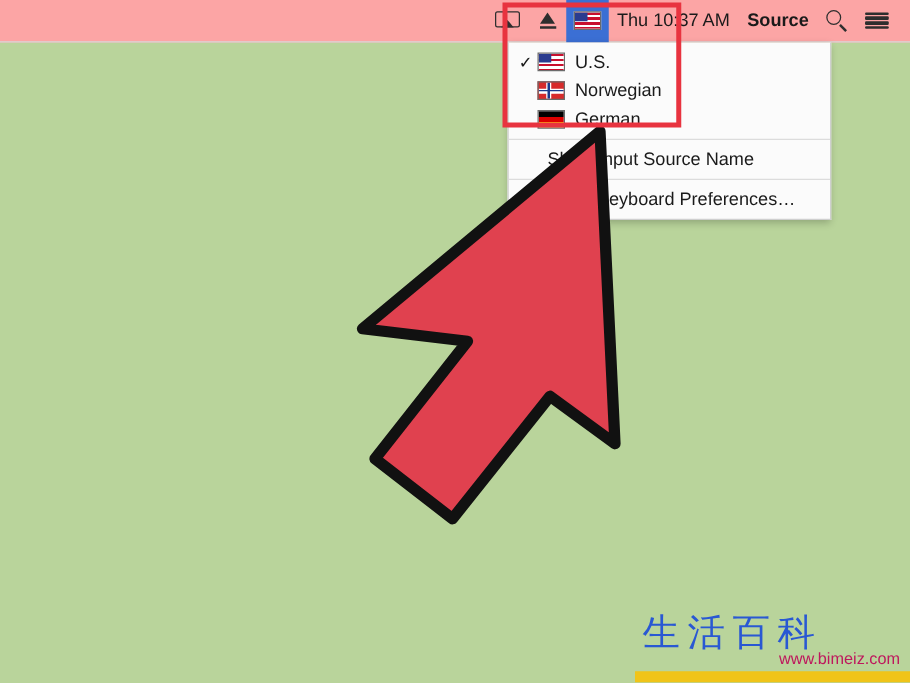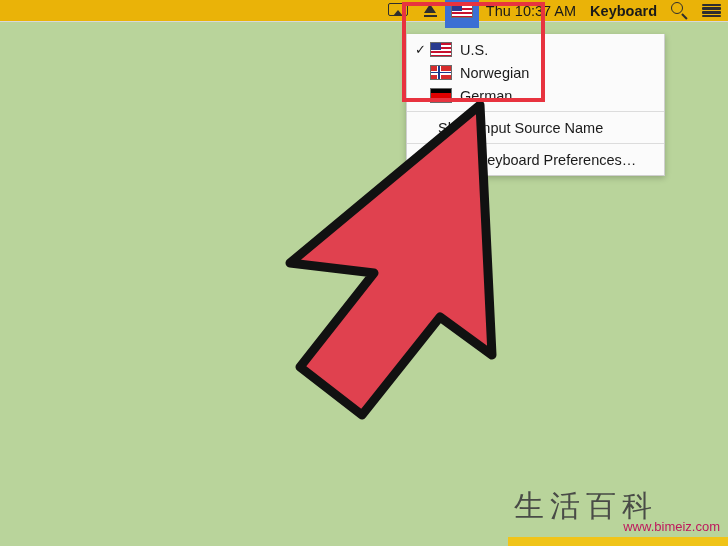--- a/index.html
+++ b/index.html
@@ -20,14 +20,14 @@
     position: absolute;
     top: 0; left: 0;
     width: 728px;
-    height: 22px;
-    background: #eab308;
+    height: 34px;
+    background: #fca5a5;
     border-bottom: 1px solid #d8d8d8;
     display: flex;
     align-items: center;
     justify-content: flex-end;
     box-sizing: border-box;
-    padding-right: 0;
+    padding-right: 10px;
   }
   .mb-item {
     display: flex;

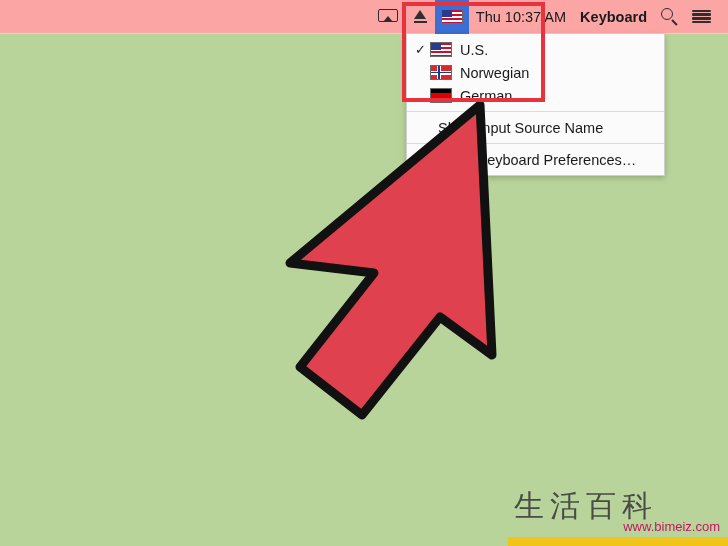--- a/index.html
+++ b/index.html
@@ -325,7 +325,7 @@
 
   <div class="mb-item">Thu 10:37 AM</div>
 
-  <div class="mb-item bold">Keyboard</div>
+  <div class="mb-item bold">Source</div>
 
   <div class="mb-item">
     <span class="icon-search">

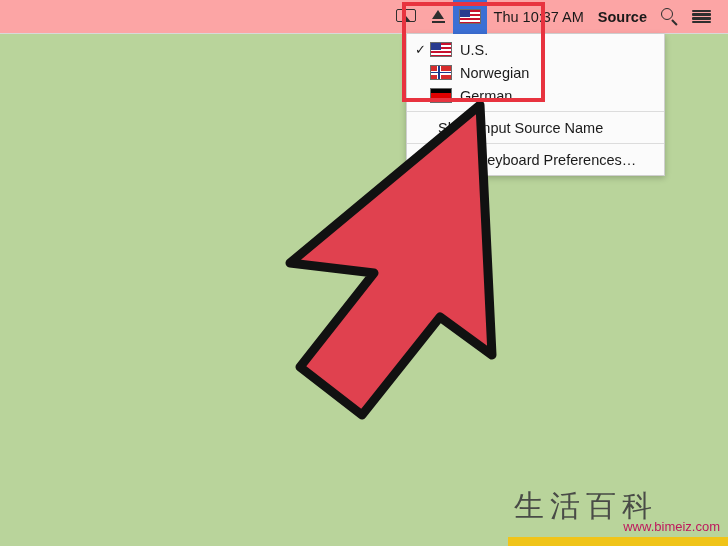--- a/index.html
+++ b/index.html
@@ -284,7 +284,7 @@
     top: 0;
     font-size: 30px;
     letter-spacing: 6px;
-    color: #404040;
+    color: #1d4ed8;
     font-family: "DejaVu Sans", sans-serif;
     opacity: 0.92;
   }

